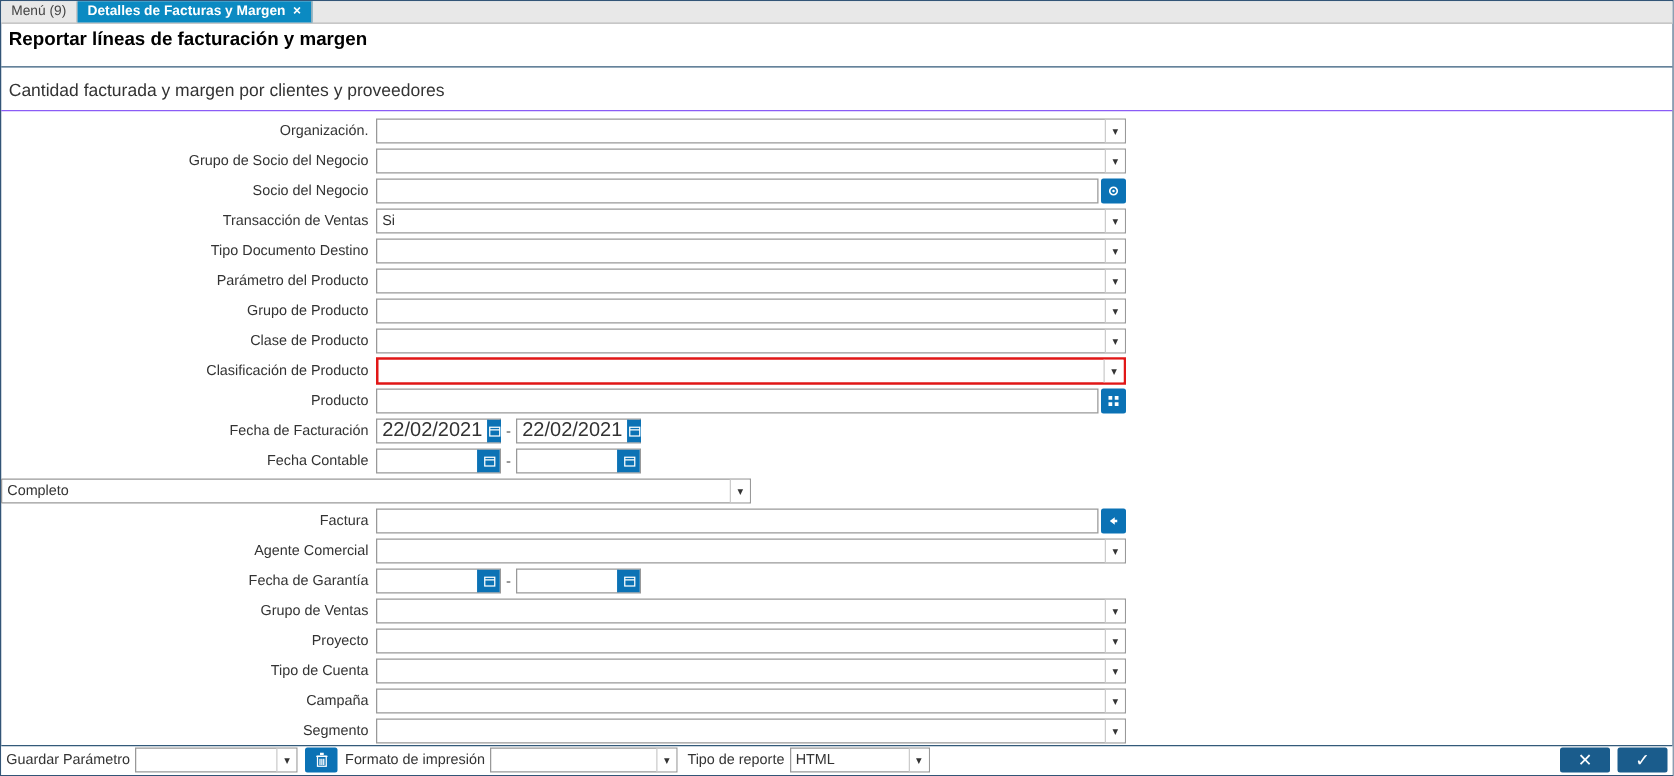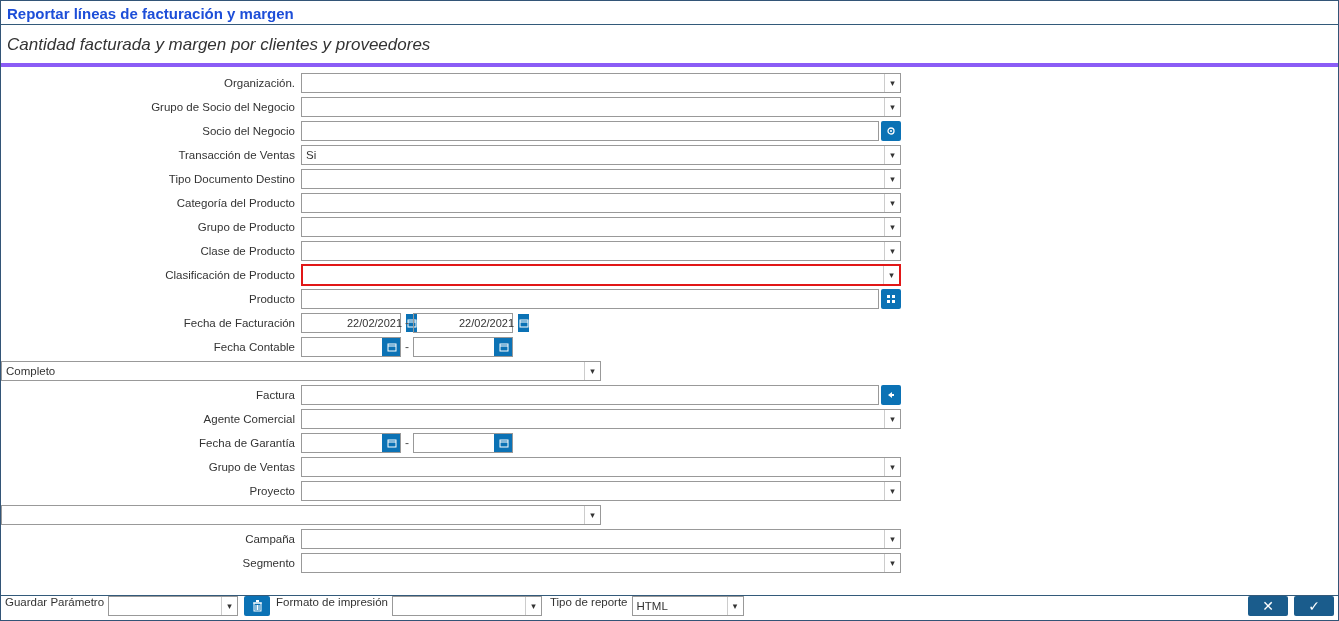--- a/index.html
+++ b/index.html
@@ -205,6 +205,15 @@
 
 <div class="app">
 
+  <div class="tabbar">
+    <div class="tab">
+      <span>Menú (9)</span>
+    </div>
+    <div class="tab active">
+      <span>Detalles de Facturas y Margen</span>
+      <span class="close">×</span>
+    </div>
+  </div>
 
   <div class="page-title">Reportar líneas de facturación y margen</div>
   <div class="page-sub">Cantidad facturada y margen por clientes y proveedores</div>

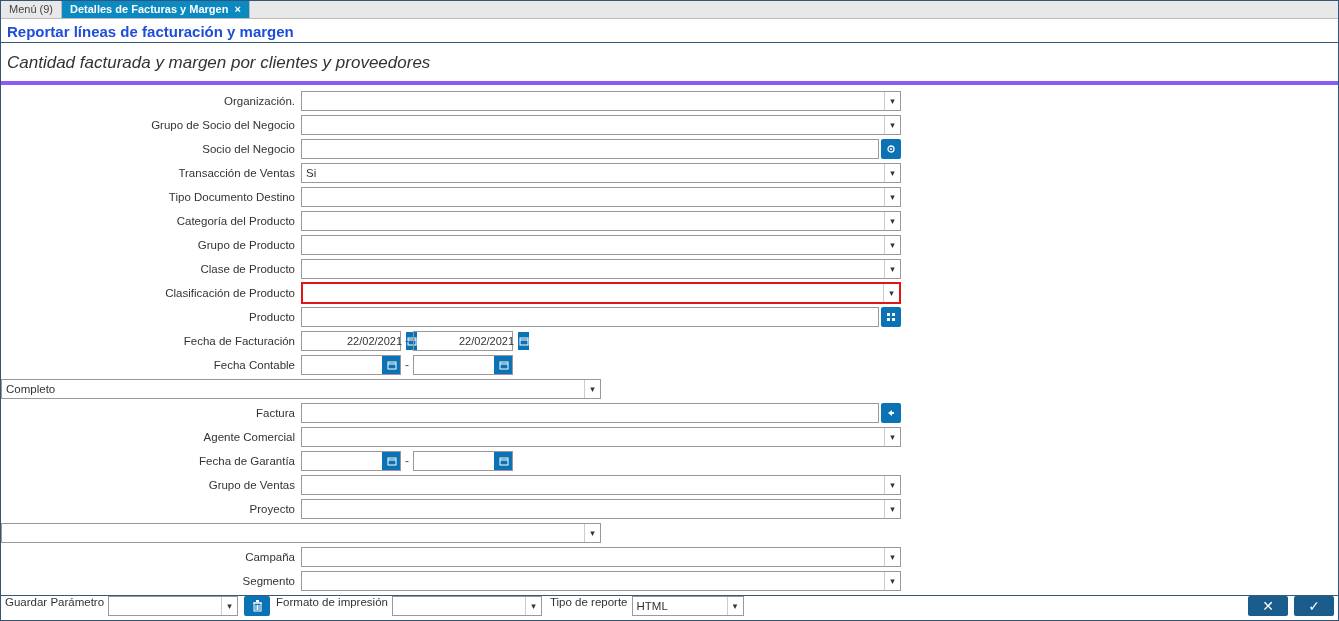--- a/index.html
+++ b/index.html
@@ -49,8 +49,8 @@
   .page-title {
     font-size: 15px;
     font-weight: bold;
-    color: #1d4ed8;
-    padding: 4px 6px 2px 6px;
+    color: #000000;
+    padding: 4px 6px 13px 6px;
     border-bottom: 1px solid #335a7a;
   }
   .page-sub {

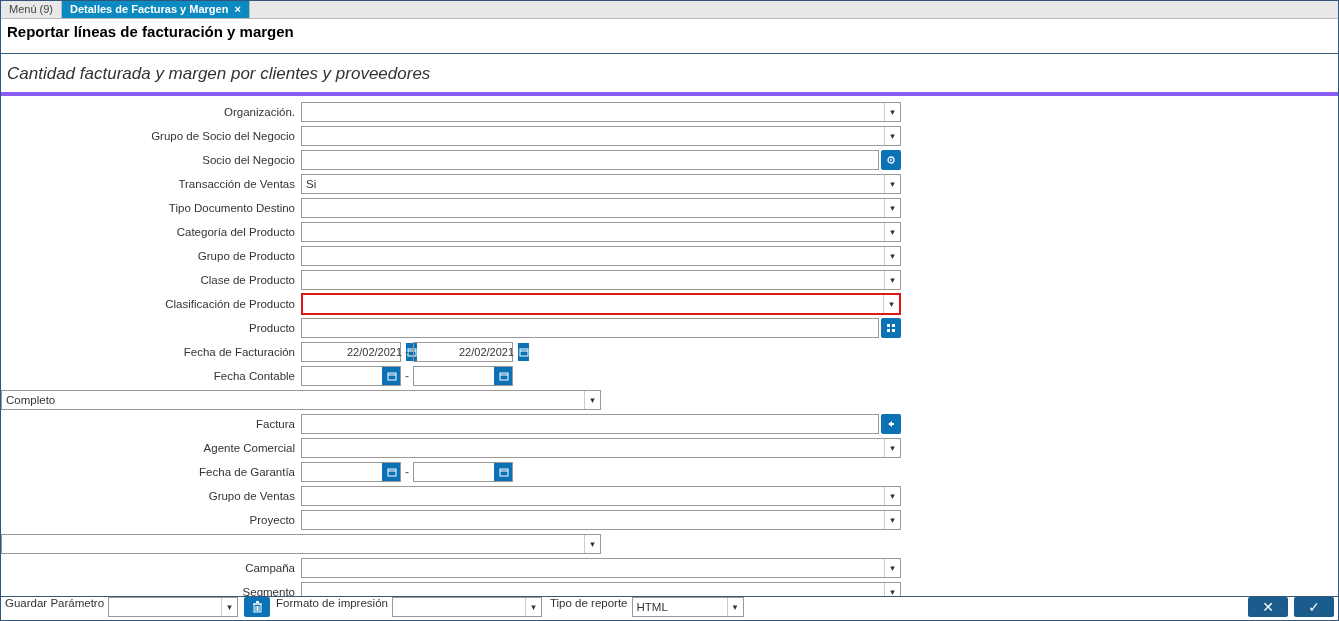--- a/index.html
+++ b/index.html
@@ -54,11 +54,10 @@
     border-bottom: 1px solid #335a7a;
   }
   .page-sub {
-    font-size: 17px;
+    font-size: 14px;
     color: #333;
     padding: 10px 6px 8px 6px;
-    border-bottom: 4px solid #8b5cf6;
-    font-style: italic;
+    border-bottom: 1px solid #8b5cf6;
   }
   
   .main {

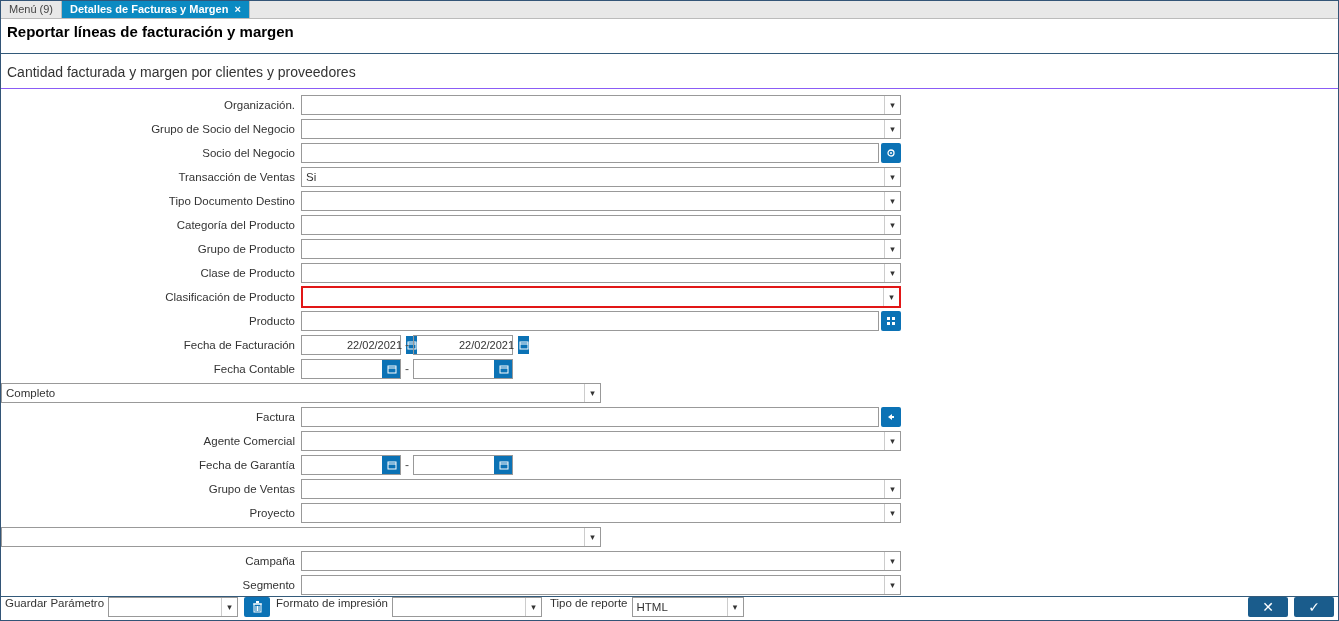--- a/index.html
+++ b/index.html
@@ -275,7 +275,7 @@
     </div>
 
     <div class="field-row">
-      <div class="field-label">Categoría del Producto</div>
+      <div class="field-label">Parámetro del Producto</div>
       <div class="field-control">
         <div class="select-box">
           <div class="val"></div>

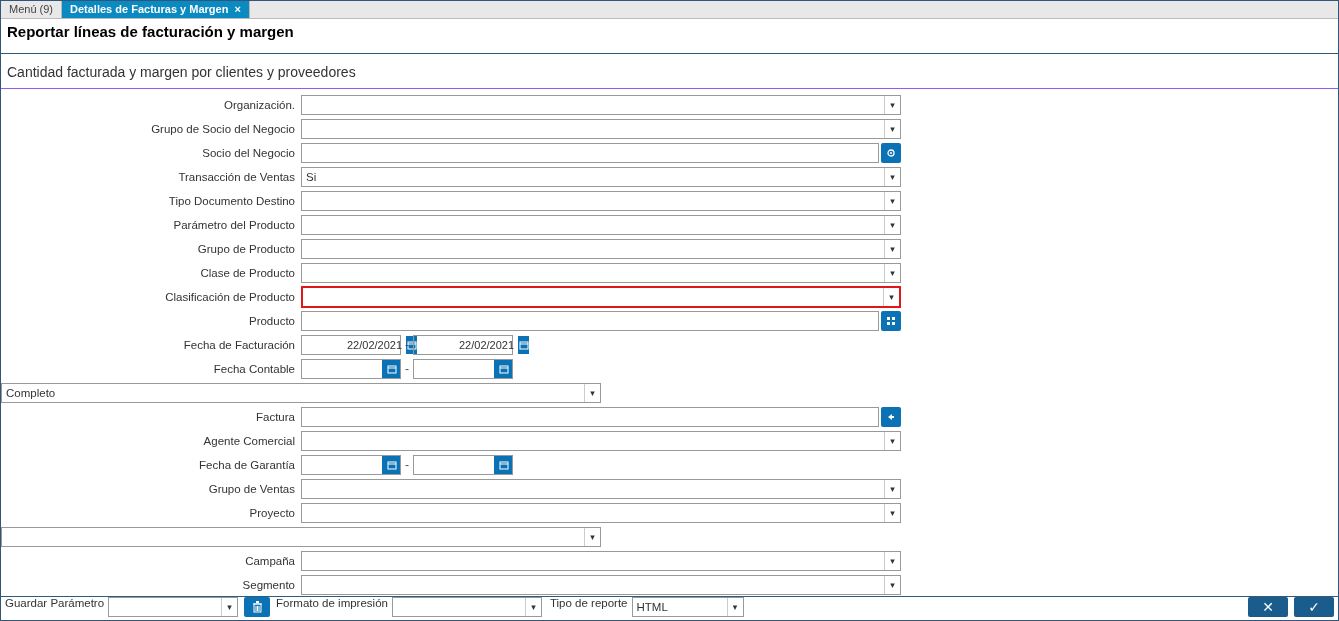--- a/index.html
+++ b/index.html
@@ -146,9 +146,8 @@
   .date-box .val {
     flex: 1 1 auto;
     padding: 1px 4px;
-    font-size: 11px;
+    font-size: 16px;
     line-height: 16px;
-    margin-left: 41px;
   }
   .date-box .cal {
     width: 18px;

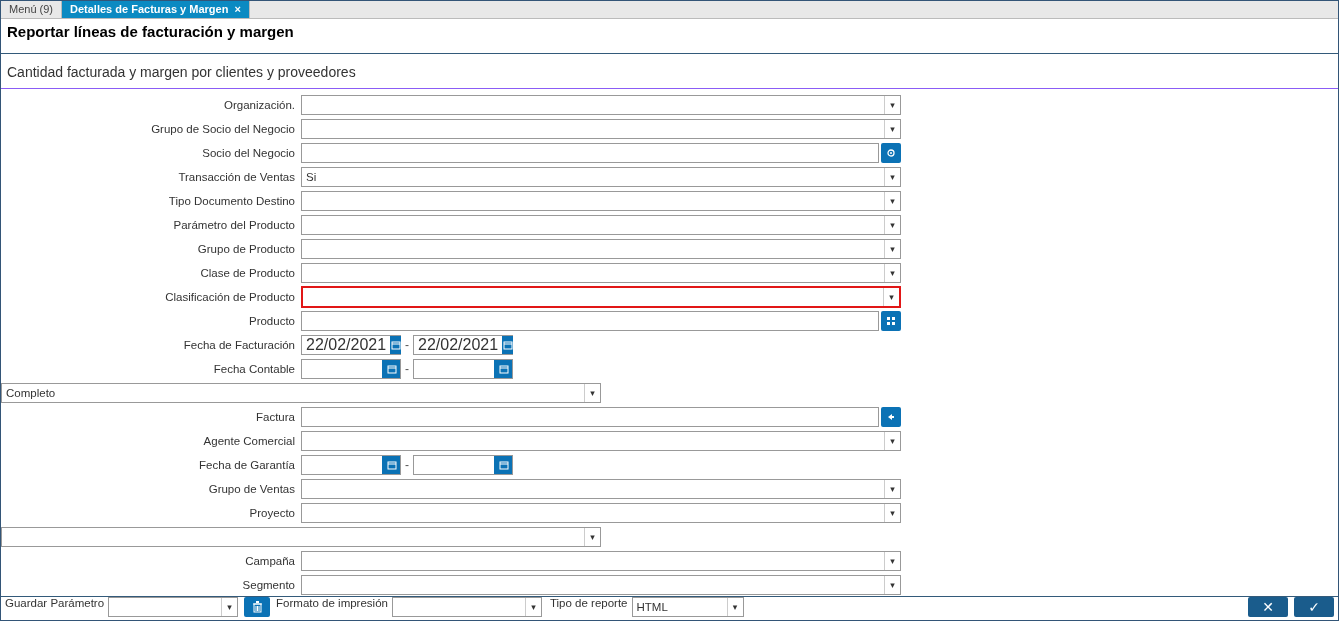--- a/index.html
+++ b/index.html
@@ -465,6 +465,7 @@
     </div>
 
     <div class="field-row">
+      <div class="field-label">Tipo de Cuenta</div>
       <div class="field-control">
         <div class="select-box">
           <div class="val"></div>

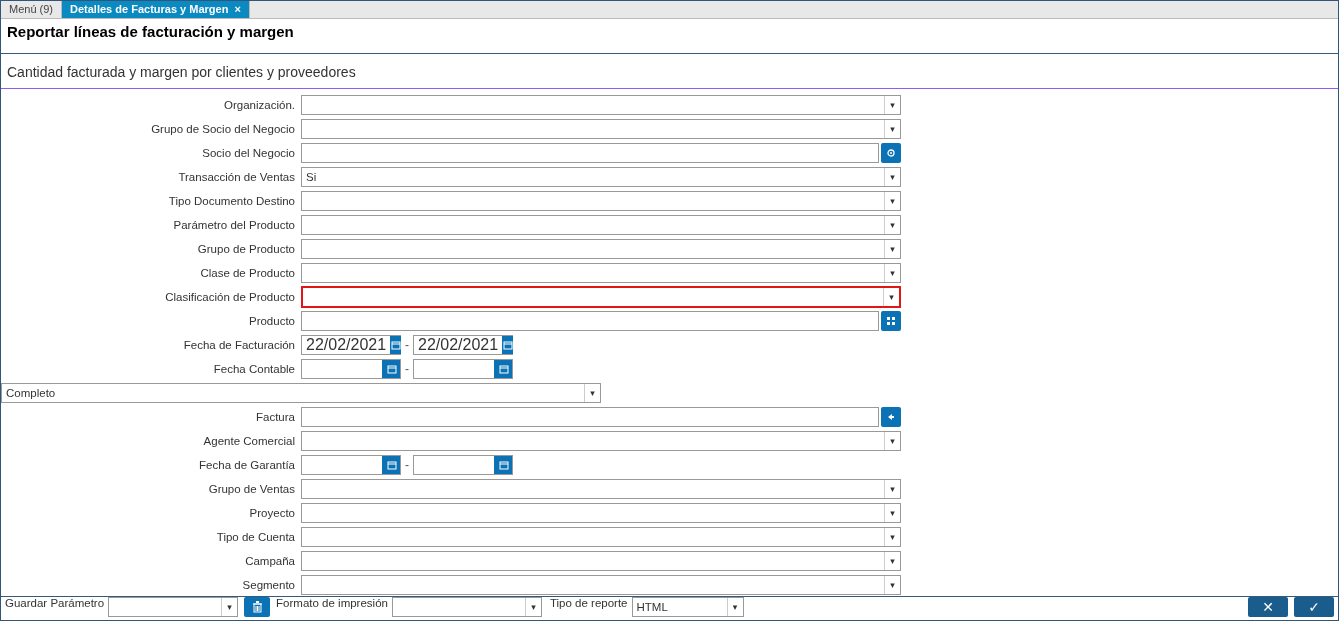--- a/index.html
+++ b/index.html
@@ -170,6 +170,7 @@
     border-top: 1px solid #335a7a;
     background: #fff;
     display: flex;
+    align-items: center;
     padding: 0 4px;
     font-size: 11.5px;
   }

